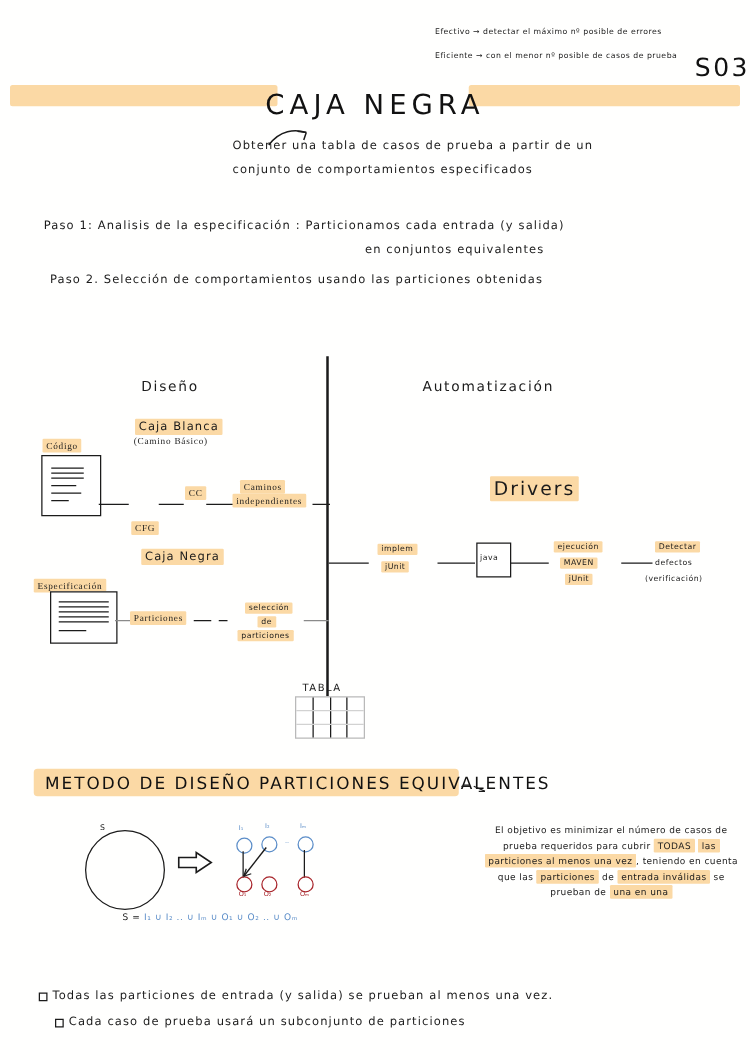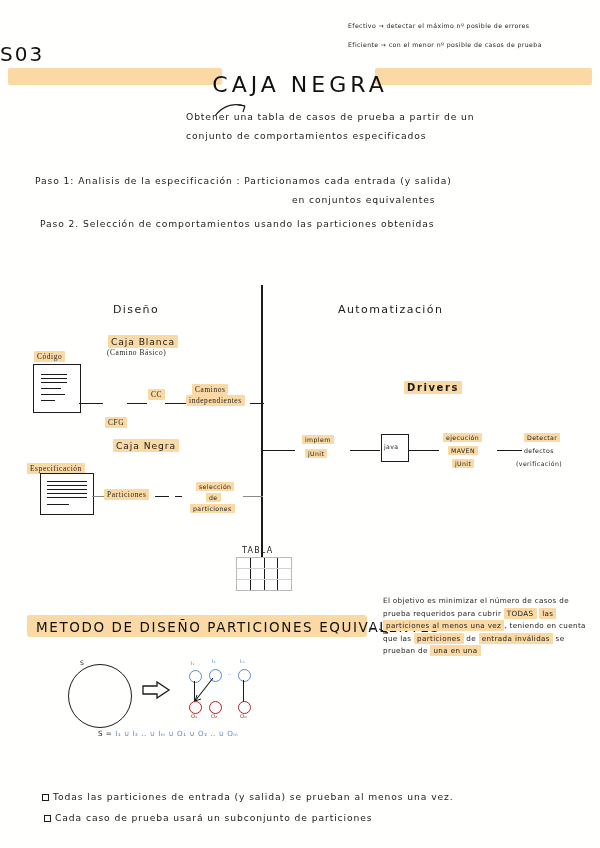--- a/index.html
+++ b/index.html
@@ -47,7 +47,7 @@
   
   #title-s03 {
     left: 0; right: 0; top: 42px;
-    text-align: left;
+    text-align: right;
     font-family: "DejaVu Sans", sans-serif;
     font-size: 20px;
     letter-spacing: 2px;

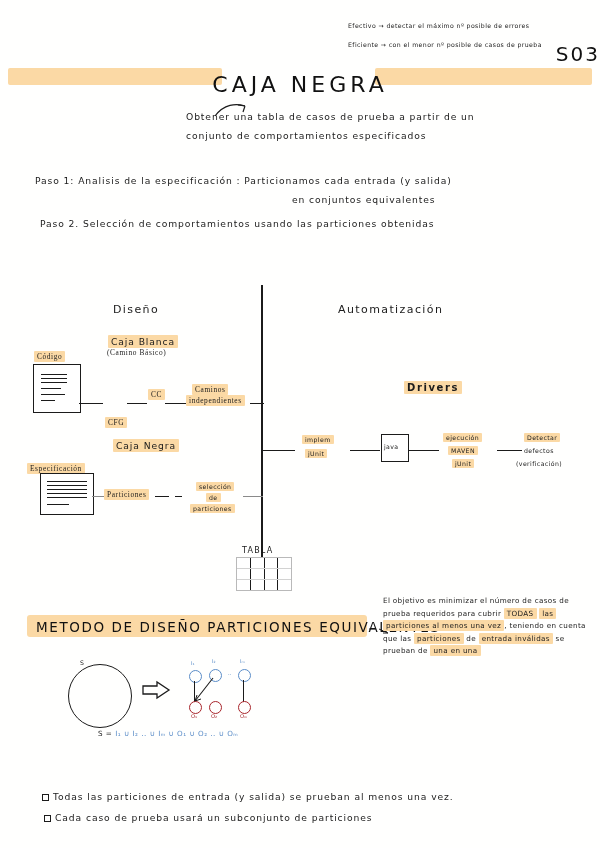--- a/index.html
+++ b/index.html
@@ -129,7 +129,7 @@
   .conn-grey { position: absolute; background: #8a8a8a; height: 1.1px; }
 
   
-  #label-drivers { left: 404px; top: 381px; font-size: 10px; letter-spacing: 1.6px; font-weight: bold; }
+  #label-drivers { left: 392px; top: 381px; font-size: 15px; letter-spacing: 1.6px; }
   #label-implem-1 { left: 302px; top: 436px; }
   #label-implem-2 { left: 305px; top: 450px; }
   #box-java {

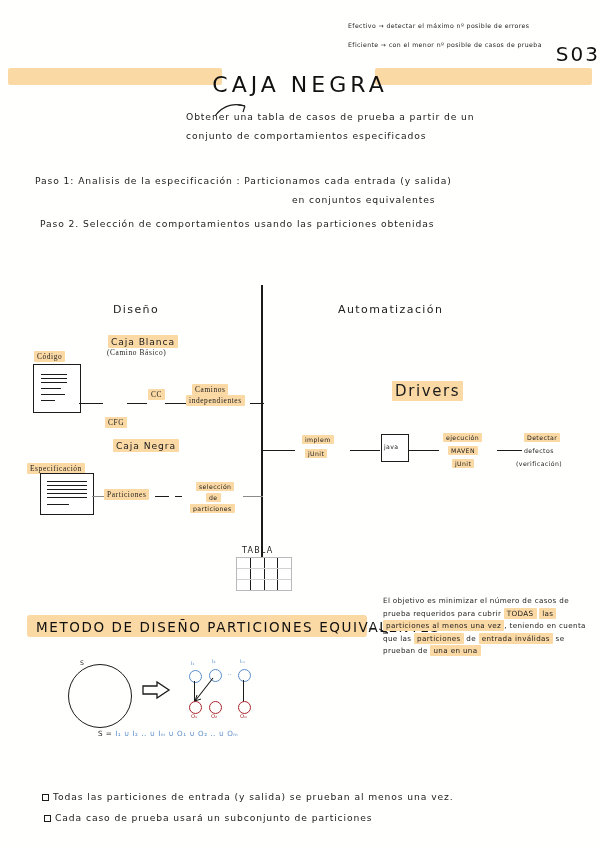--- a/index.html
+++ b/index.html
@@ -165,9 +165,9 @@
 
   
   #para-right {
-    left: 383px; top: 595px; width: 212px;
+    left: 383px; top: 658px; width: 212px;
     font-size: 7.2px; letter-spacing: 0.35px; line-height: 1.75;
-    white-space: normal; 
+    white-space: normal; text-align: center;
   }
 
   

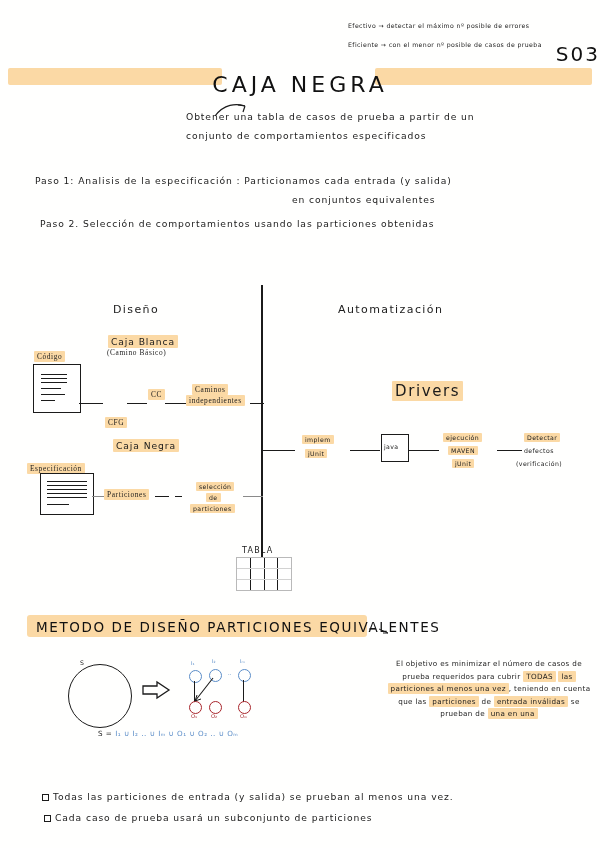--- a/index.html
+++ b/index.html
@@ -198,7 +198,7 @@
 
   
   #bullet1 { left: 55px; top: 788px; margin-top: 24px; }
-  #bullet2 { left: 53px; top: 791px; text-align: center; }
+  #bullet2 { left: 42px; top: 791px; text-align: center; }
   .bullet-sq {
     position: absolute; width: 4.5px; height: 4.5px;
     border: 1px solid #1b1b1b; left: -11px; top: 3px;

